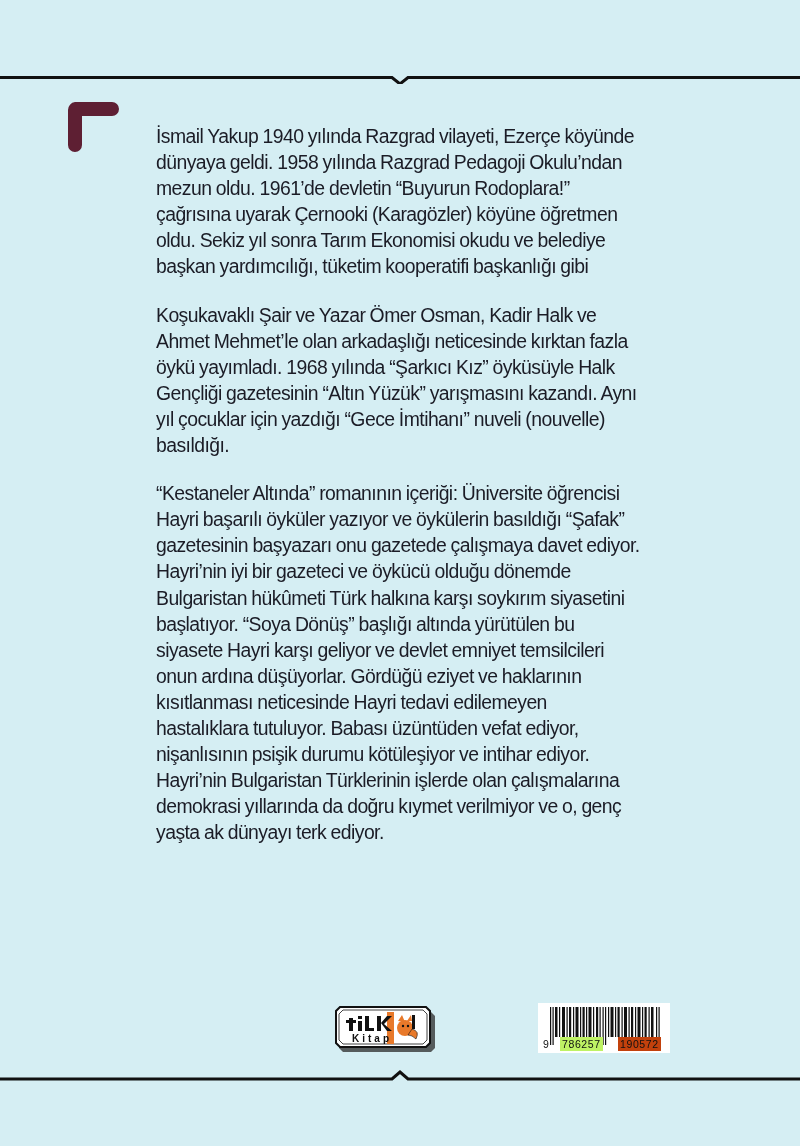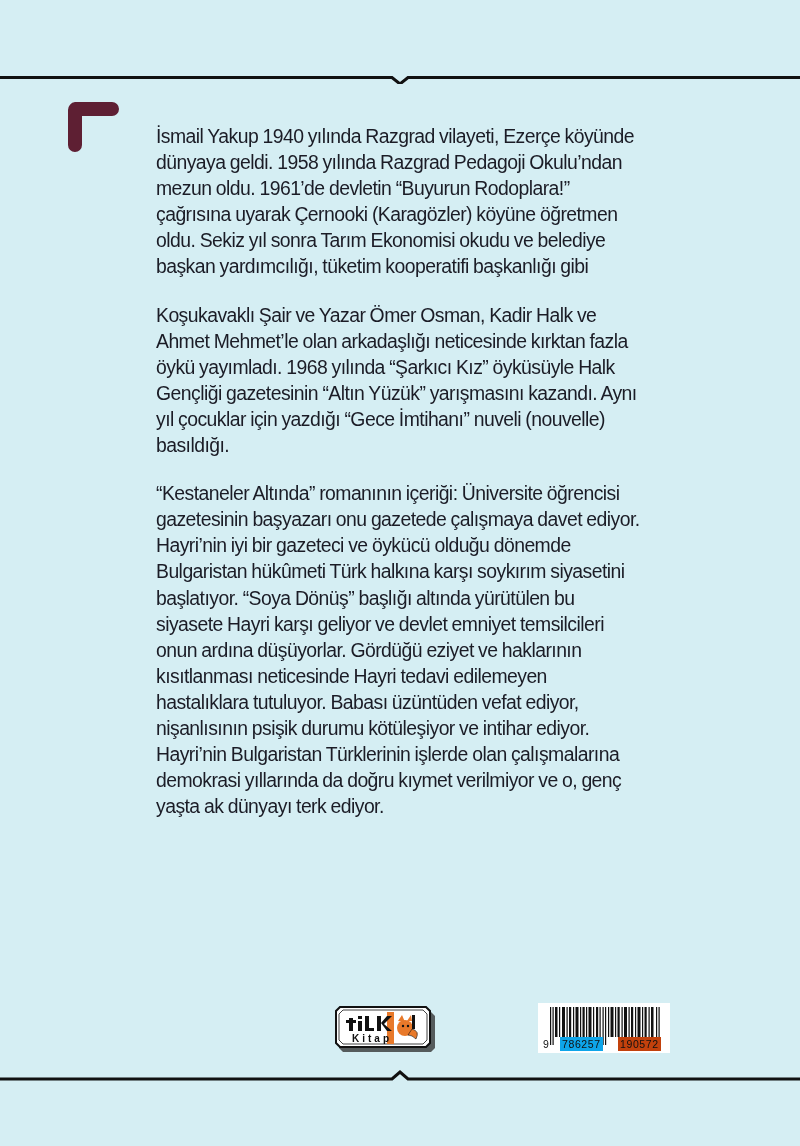--- a/index.html
+++ b/index.html
@@ -127,6 +127,7 @@
   </p>
   <p class="para">
     <span class="line">“Kestaneler Altında” romanının içeriği: Üniversite öğrencisi</span>
+    <span class="line">Hayri başarılı öyküler yazıyor ve öykülerin basıldığı “Şafak”</span>
     <span class="line">gazetesinin başyazarı onu gazetede çalışmaya davet ediyor.</span>
     <span class="line">Hayri’nin iyi bir gazeteci ve öykücü olduğu dönemde</span>
     <span class="line">Bulgaristan hükûmeti Türk halkına karşı soykırım siyasetini</span>

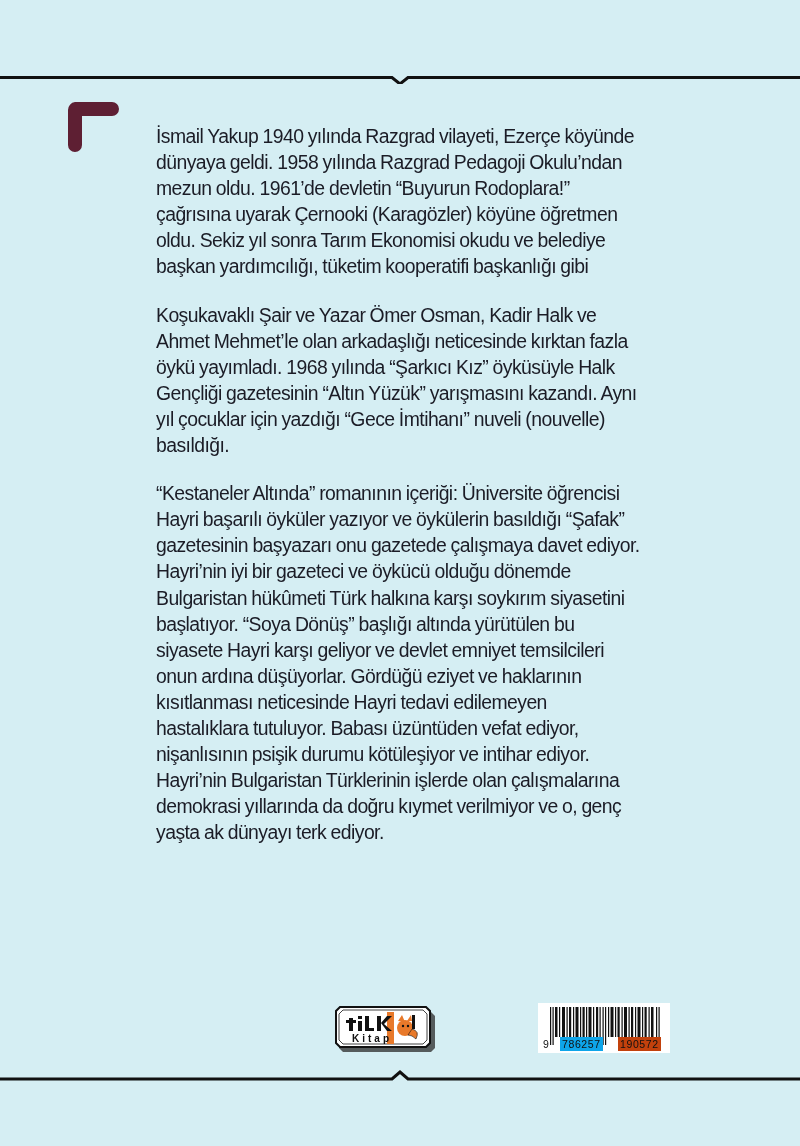--- a/index.html
+++ b/index.html
@@ -90,7 +90,7 @@
     color: #111;
   }
   .barcode .d-first { position: absolute; left: 4px; top: 0; background: #fff; padding: 0 1px; }
-  .barcode .d-left { position: absolute; left: 22px; top: 0; background: #0ea5e9; padding: 0 2px; letter-spacing: 0.6px; }
+  .barcode .d-left { position: absolute; left: 22px; top: 0; background: #bef264; padding: 0 2px; letter-spacing: 0.6px; }
   .barcode .d-right { position: absolute; left: 80px; top: 0; background: #c2410c; padding: 0 2px; letter-spacing: 0.6px; }
 </style>
 </head>

